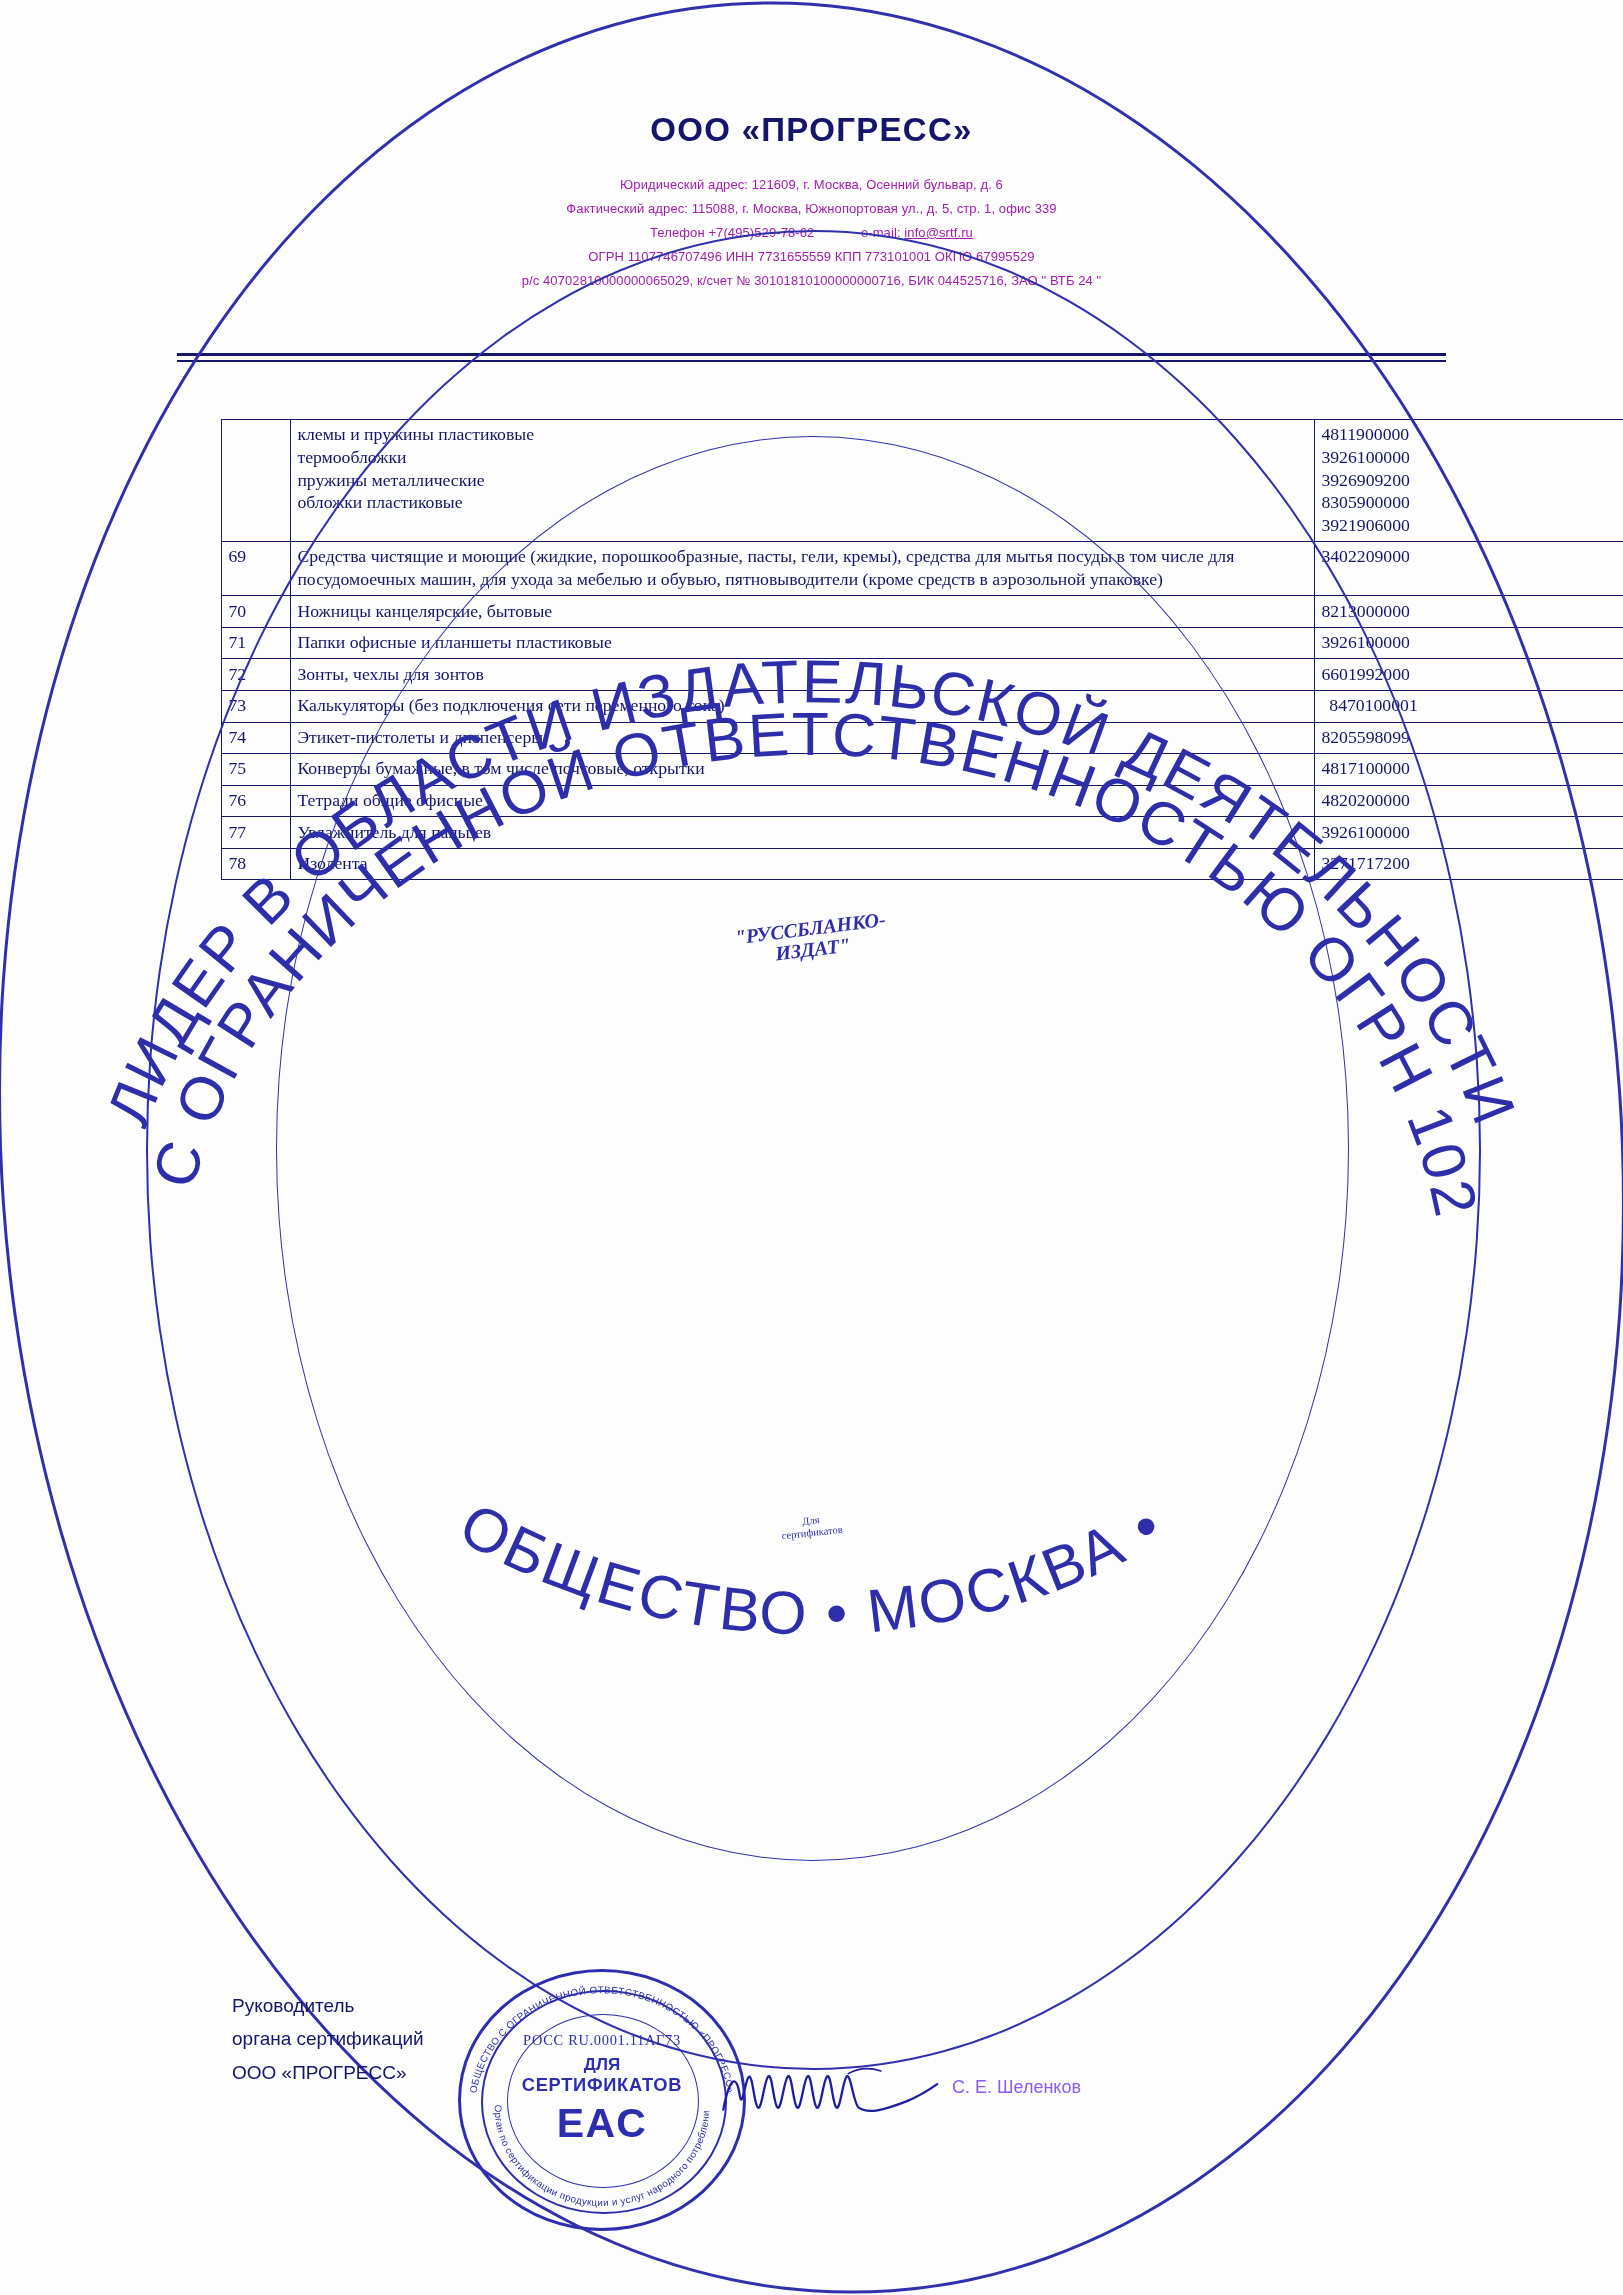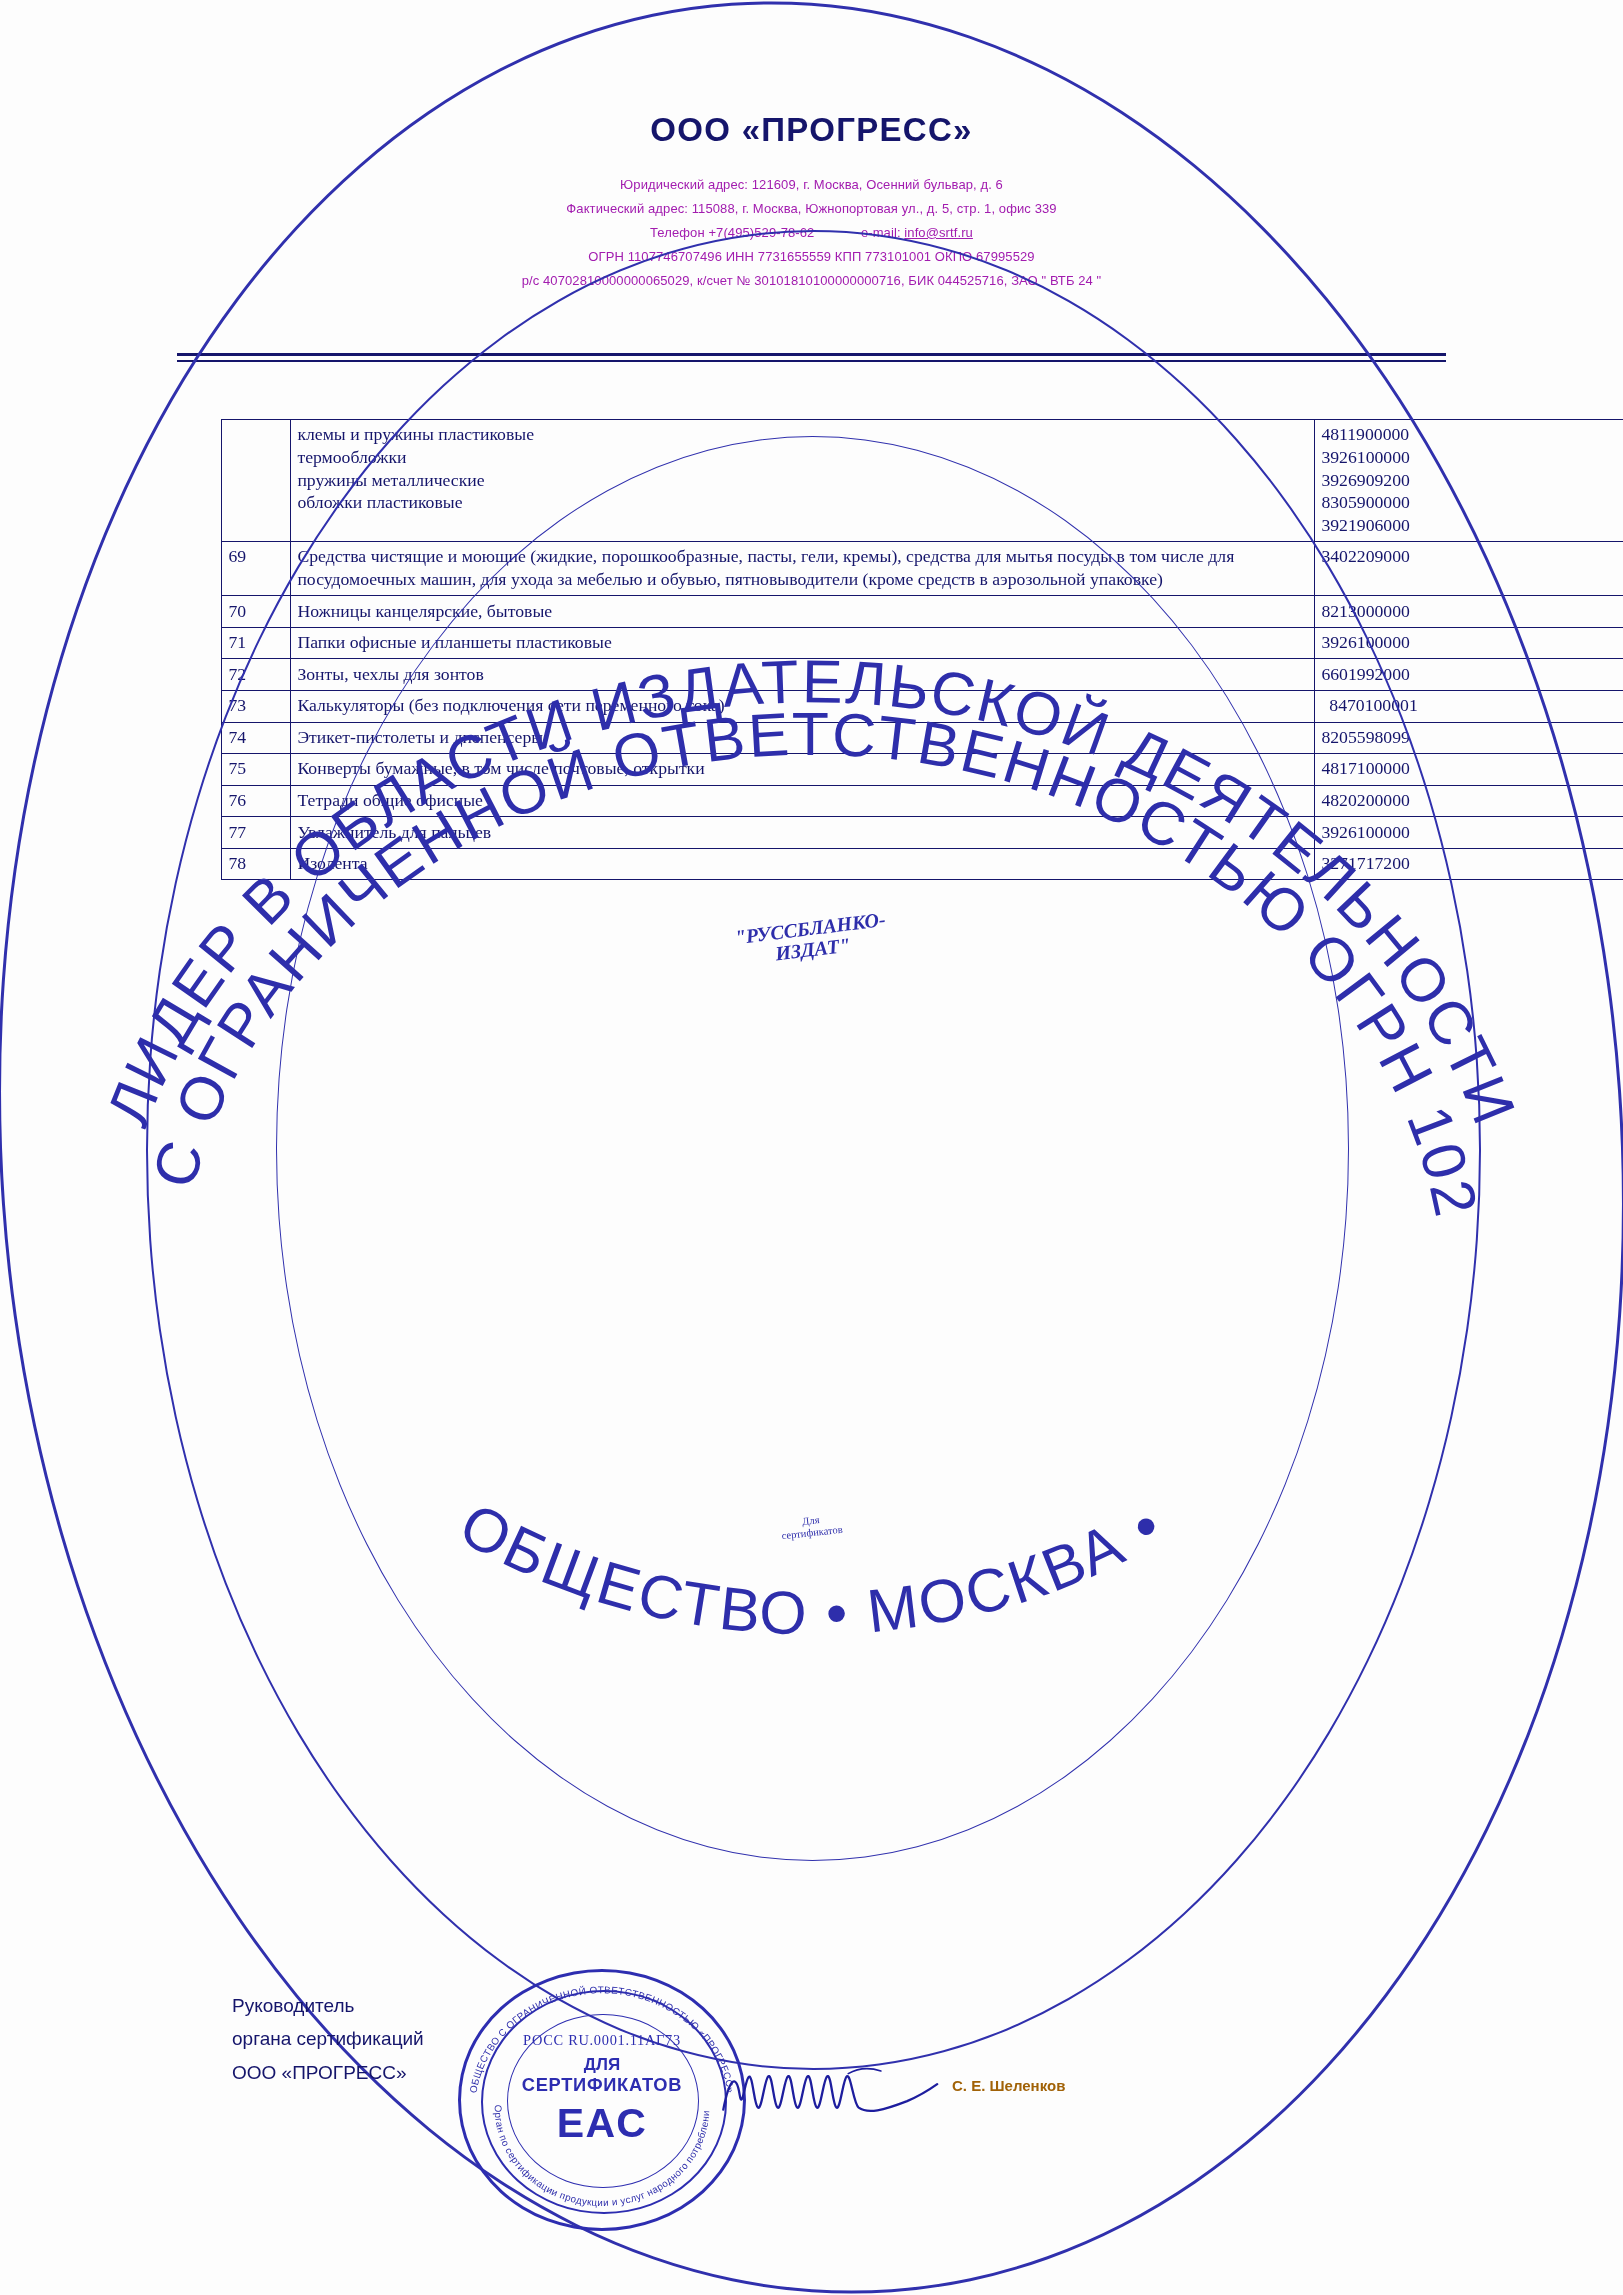--- a/index.html
+++ b/index.html
@@ -263,9 +263,8 @@
     position: absolute;
     top: 2077px;
     left: 952px;
-    font-size: 15px;
-    color: #a16207;
-    font-weight: bold;
+    font-size: 18px;
+    color: #8b5cf6;
   }
 </style>
 </head>

